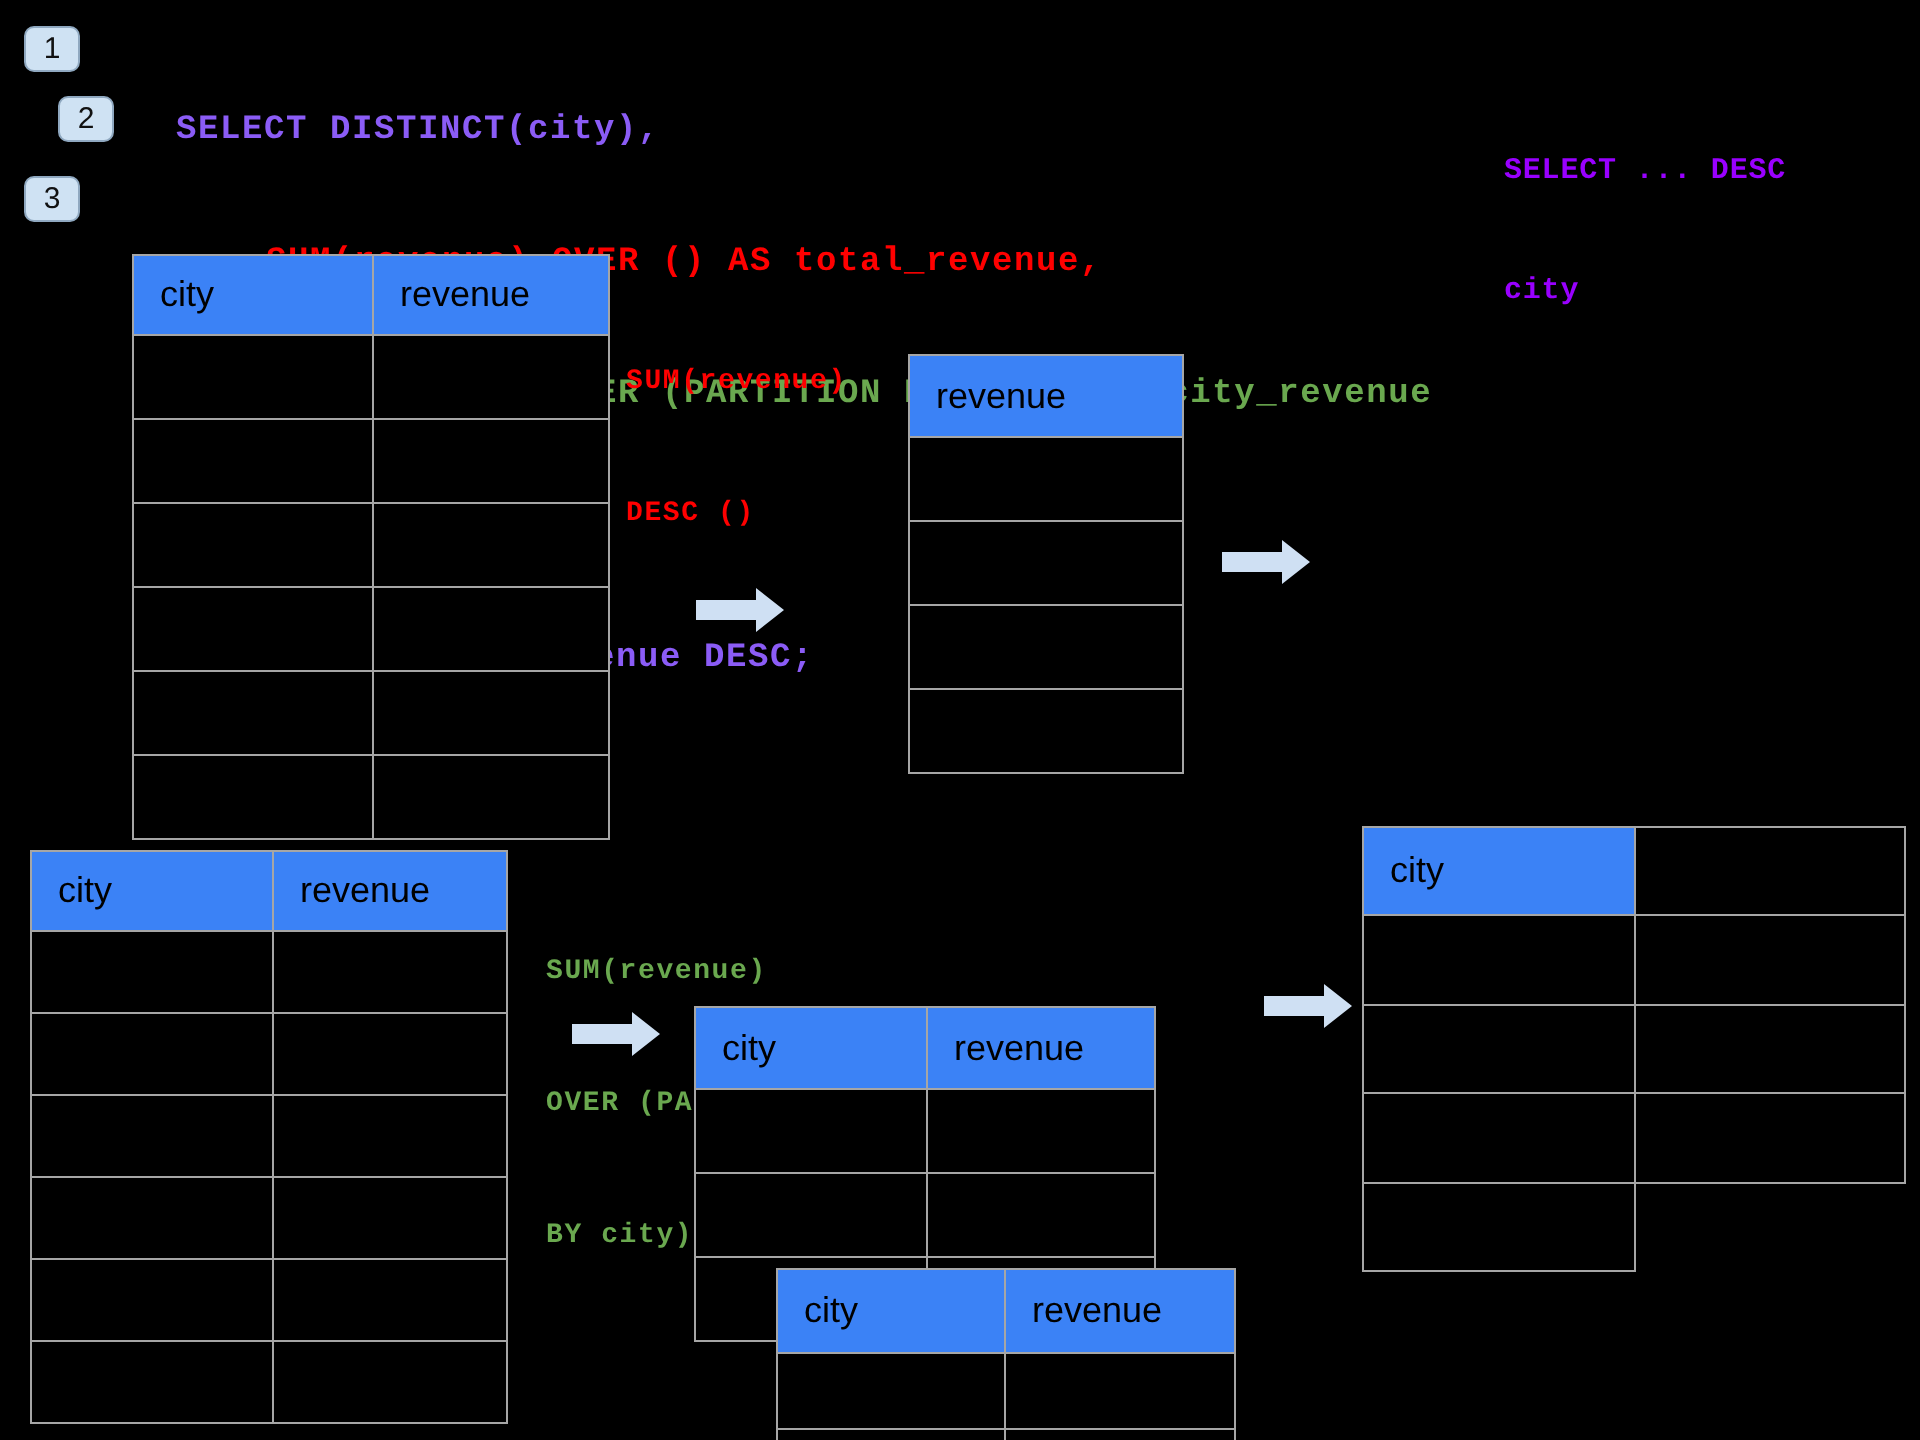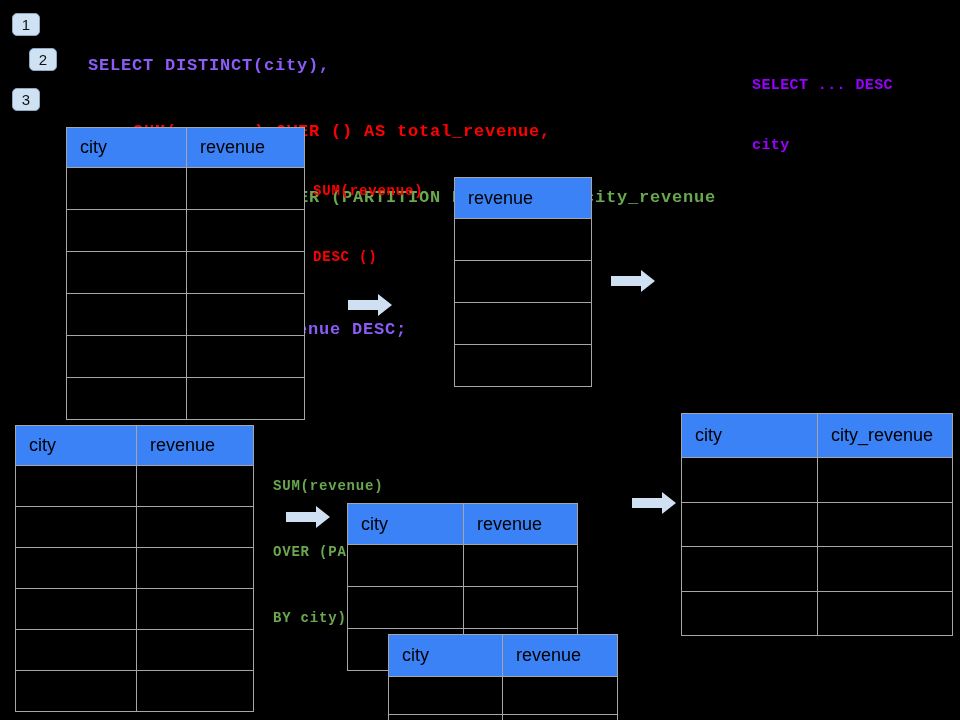--- a/index.html
+++ b/index.html
@@ -174,7 +174,6 @@
 
   <div class="tbl" style="left:681px;top:413px;grid-template-columns:136px 135px;grid-template-rows:44px;grid-auto-rows:44.5px">
     <div class="cell head">city</div>
-    <div class="cell head">city_revenue</div>
   <div class="cell"></div>
       <div class="cell"></div>
       <div class="cell"></div>

